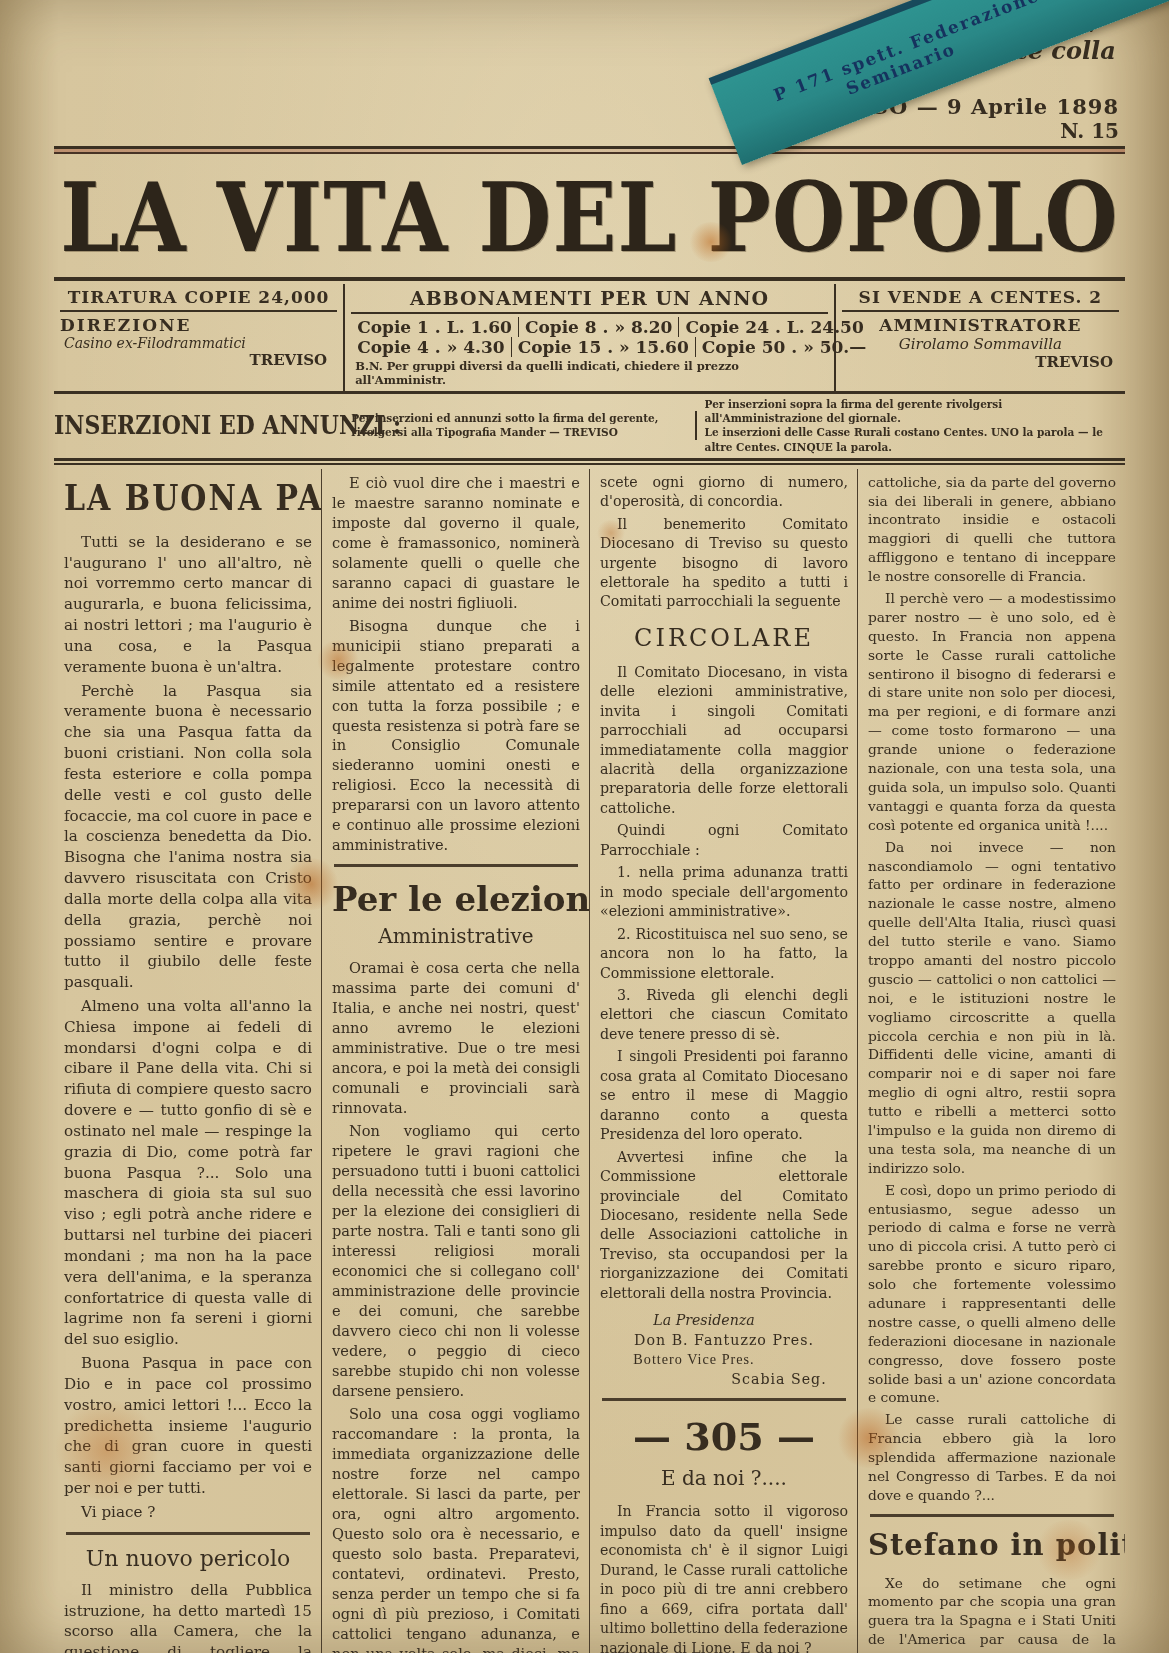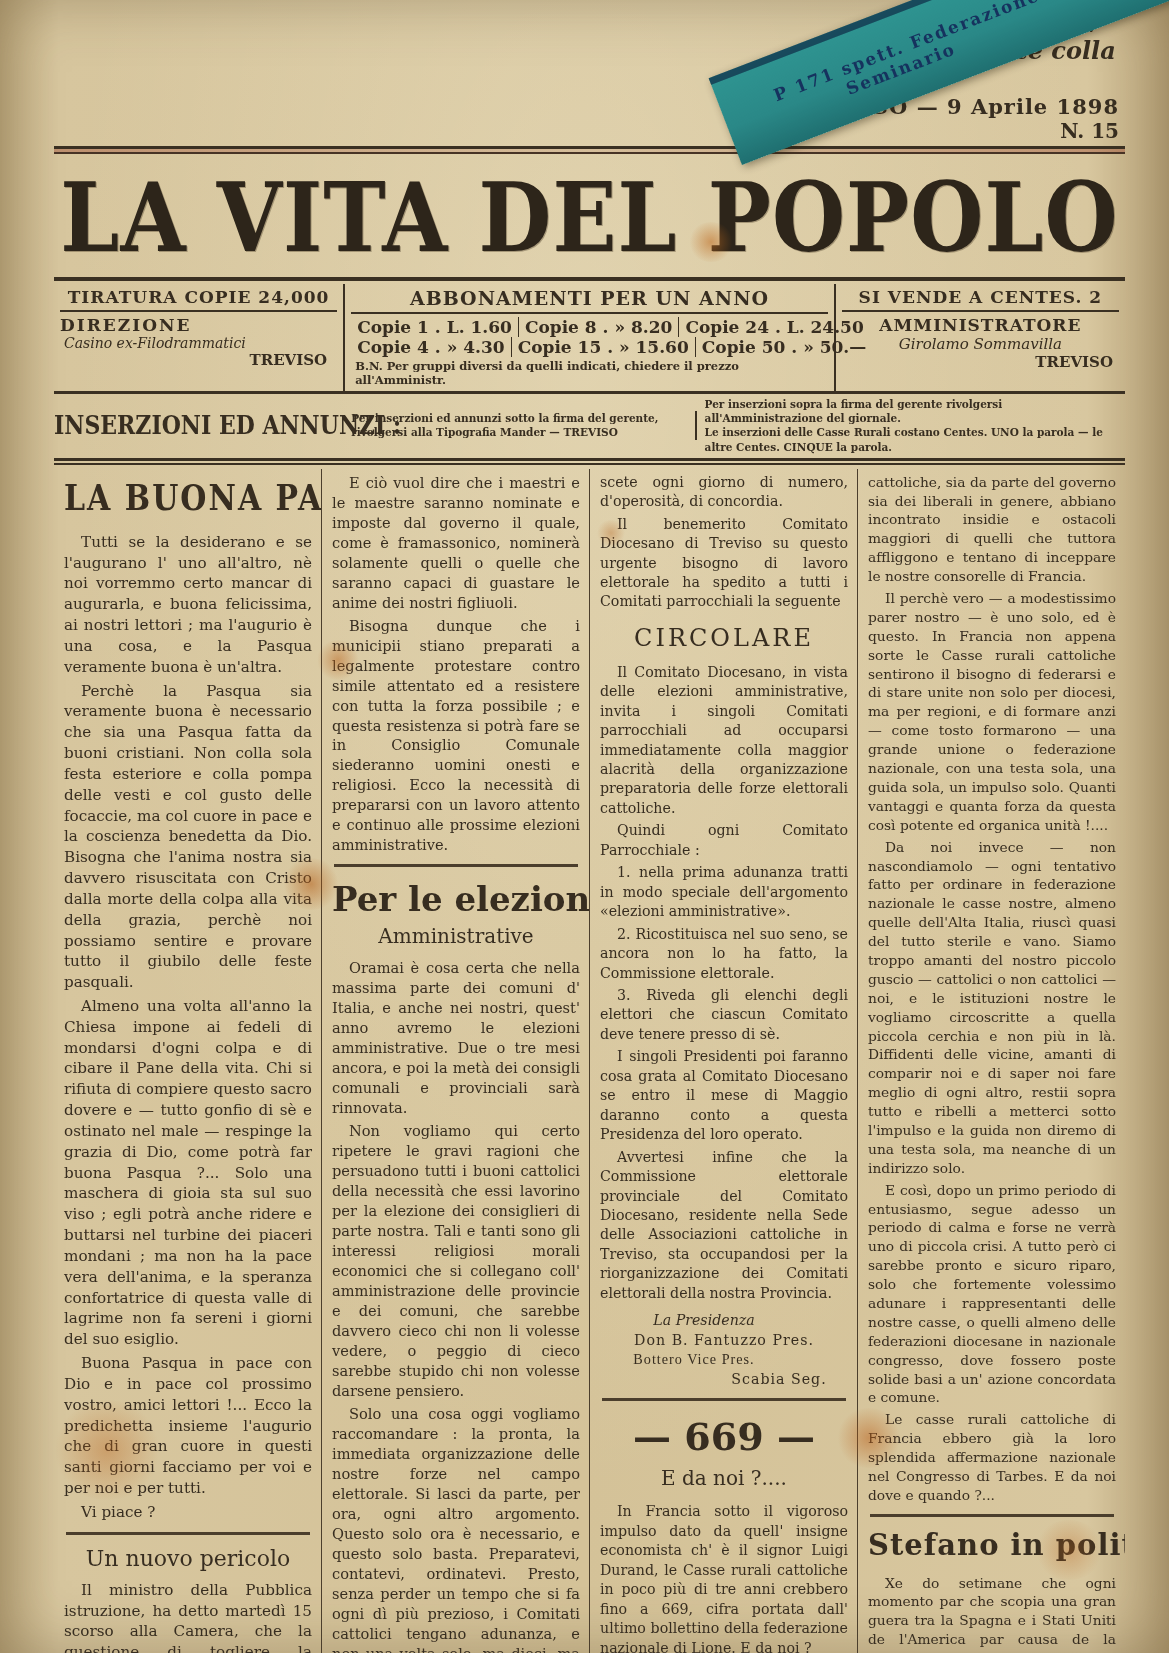--- a/index.html
+++ b/index.html
@@ -210,7 +210,7 @@
         <div class="sig-4">Scabia Seg.</div>
       </div>
       <div class="art-rule"></div>
-      <div class="h-669">— 669 —</div>
+      <div class="h-669">— 305 —</div>
       <div class="h-edanoi">E da noi ?....</div>
       <p>In Francia sotto il vigoroso impulso dato da quell' insigne economista ch' è il signor Luigi Durand, le Casse rurali cattoliche in poco più di tre anni crebbero fino a 669, cifra portata dall' ultimo bollettino della federazione nazionale di Lione. E da noi ?</p>
       <p>Siamo, è vero, non molto lontani da questa cifra, ma pur ne stiamo al di sotto, quantunque il movimento per la fondazione delle casse rurali da noi sia cominciato quasi tre anni prima.</p>

